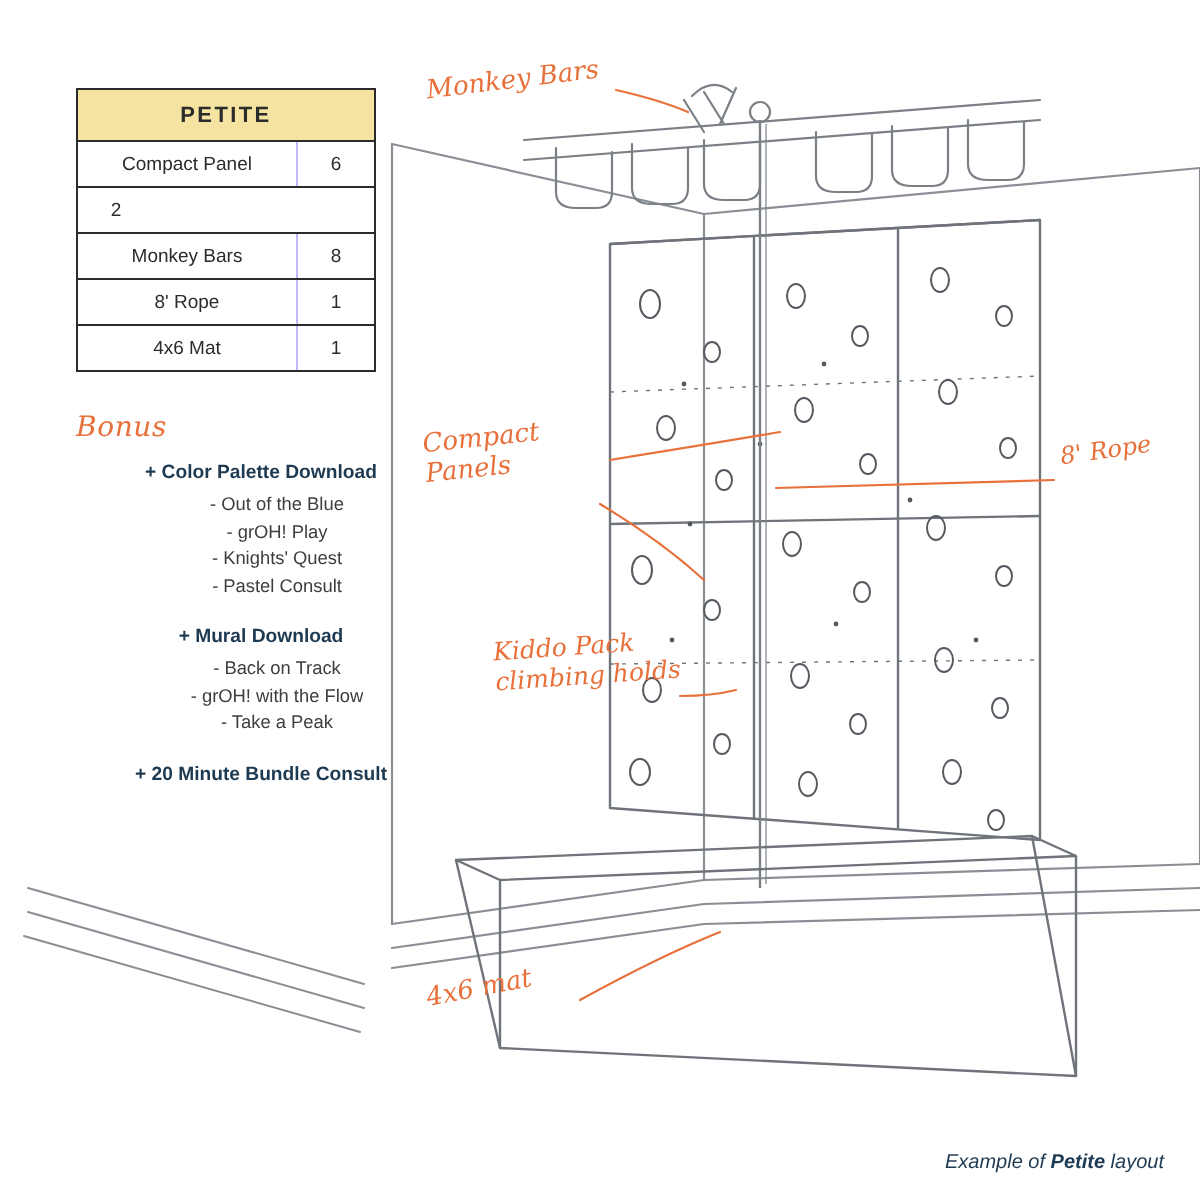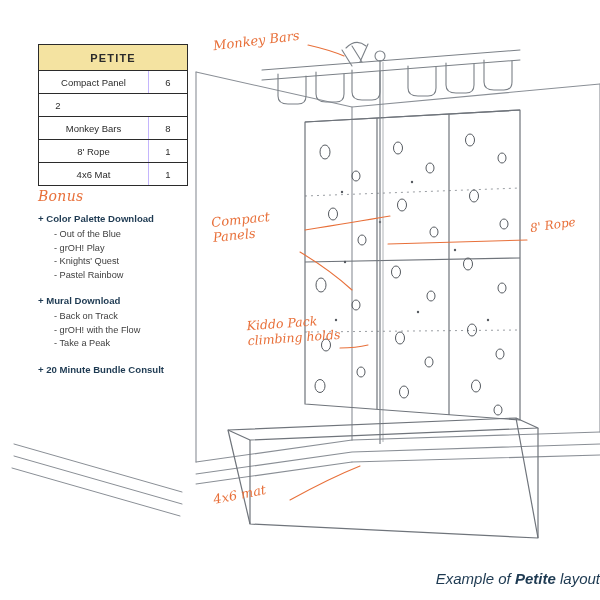--- a/index.html
+++ b/index.html
@@ -71,7 +71,7 @@
   .bonus {
     position: absolute;
     left: 38px;
-    top: 188px;
+    top: 206px;
     width: 185px;
   }
   .bonus-title {

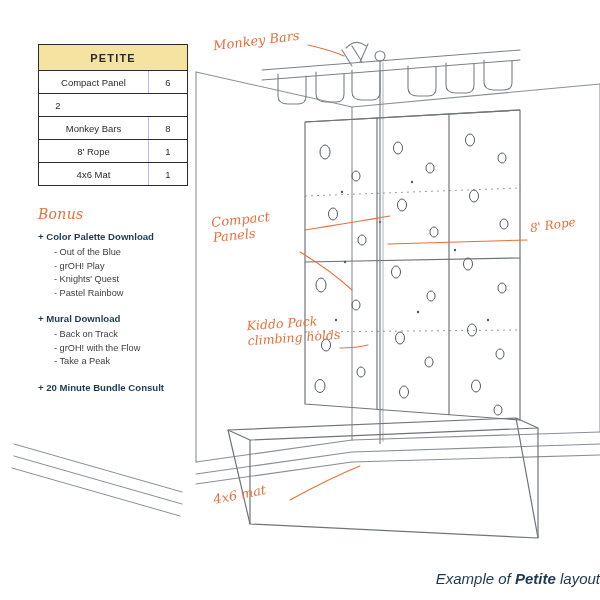--- a/index.html
+++ b/index.html
@@ -82,7 +82,7 @@
     margin-bottom: 9px;
     letter-spacing: .3px;
   }
-  .bonus-group { margin-bottom: 13px; }
+  .bonus-group { margin-bottom: 13px; text-align: center; }
   .bonus-head {
     font-size: 9.6px;
     font-weight: bold;

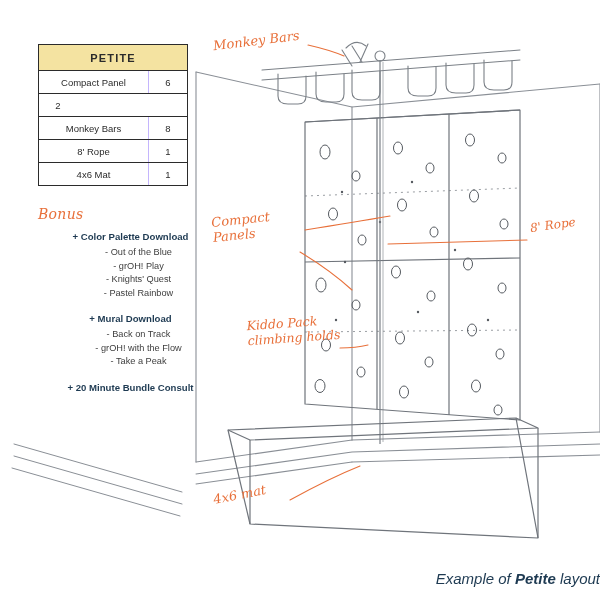--- a/index.html
+++ b/index.html
@@ -273,7 +273,7 @@
     <div class="bonus-sub">- Out of the Blue</div>
     <div class="bonus-sub">- grOH! Play</div>
     <div class="bonus-sub">- Knights' Quest</div>
-    <div class="bonus-sub">- Pastel Rainbow</div>
+    <div class="bonus-sub">- Pastel Consult</div>
   </div>
 
   <div class="bonus-group">

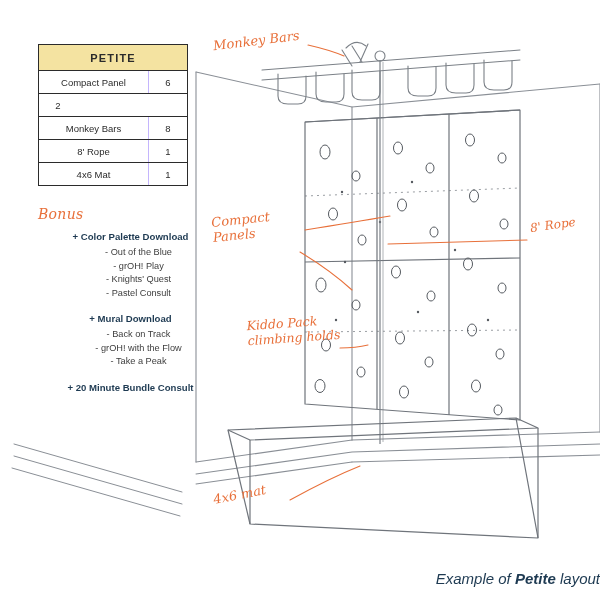--- a/index.html
+++ b/index.html
@@ -122,9 +122,9 @@
   
   .caption {
     position: absolute;
-    right: 0;
+    right: 18px;
     bottom: 13px;
-    font-size: 15px;
+    font-size: 10px;
     color: #1e3a52;
     font-style: italic;
   }

